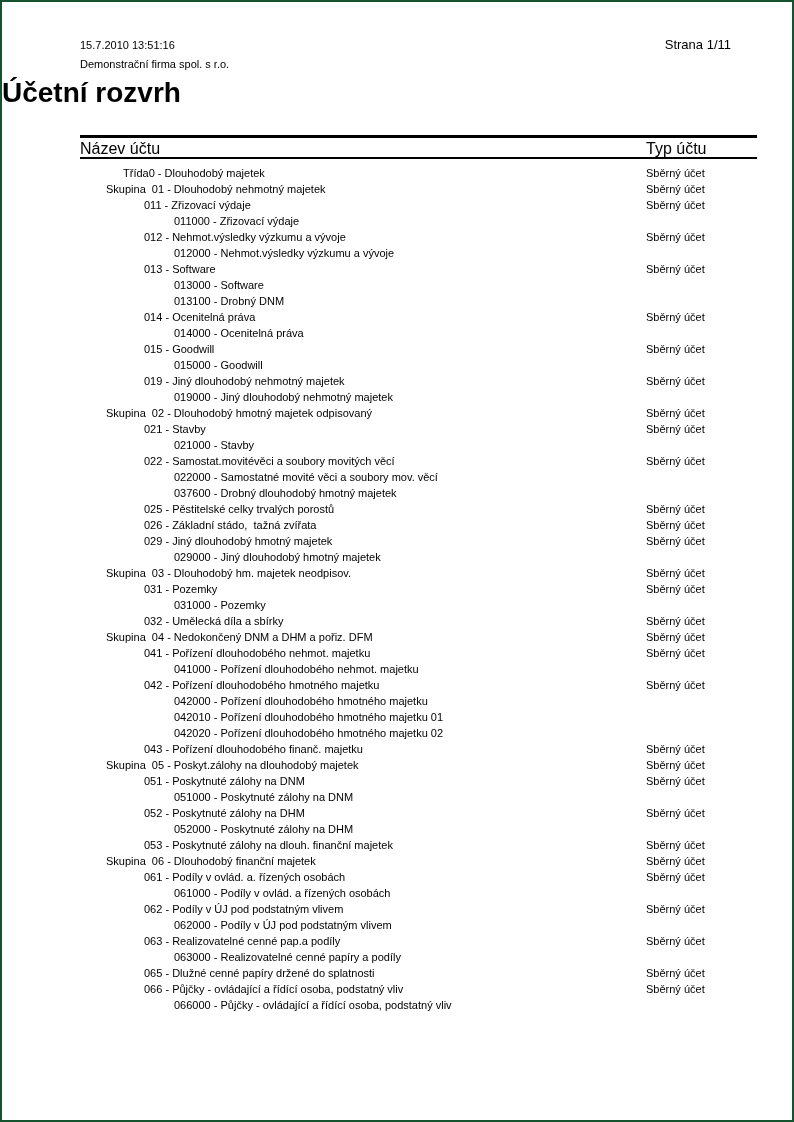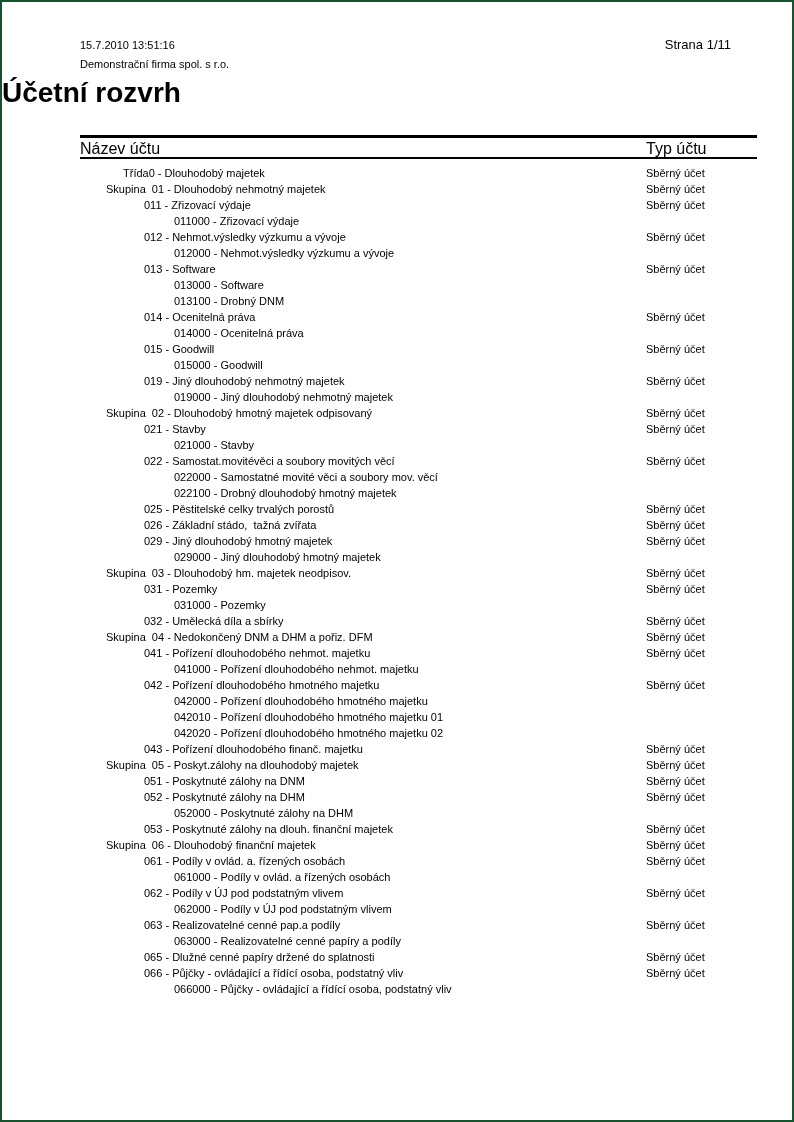--- a/index.html
+++ b/index.html
@@ -173,7 +173,7 @@
 
   <div class="row">
     <span class="type"></span>
-    <span class="name lvl3">022100 - Drobný dlouhodobý hmotný majetek</span>
+    <span class="name lvl3">037600 - Drobný dlouhodobý hmotný majetek</span>
   </div>
 
   <div class="row">

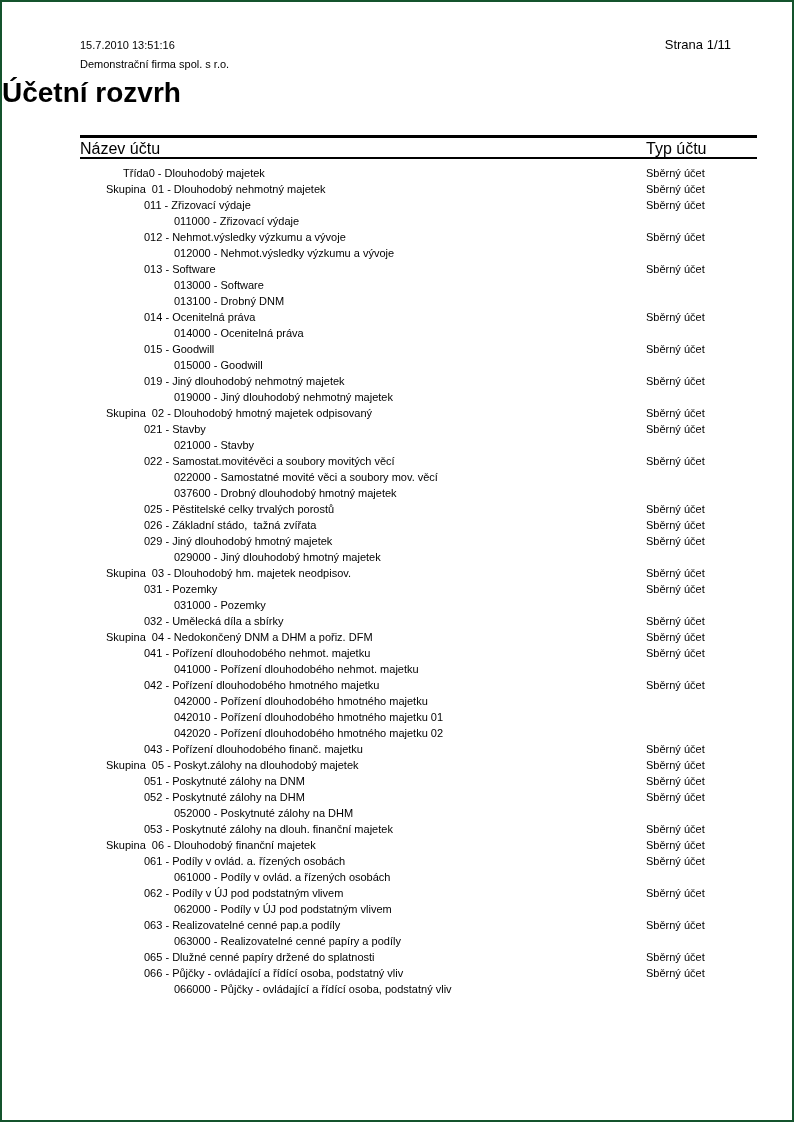--- a/index.html
+++ b/index.html
@@ -267,6 +267,10 @@
     <span class="name lvl2">051 - Poskytnuté zálohy na DNM</span>
   </div>
 
+  <div class="row">
+    <span class="type"></span>
+    <span class="name lvl3">051000 - Poskytnuté zálohy na DNM</span>
+  </div>
 
   <div class="row">
     <span class="type">Sběrný účet</span>

